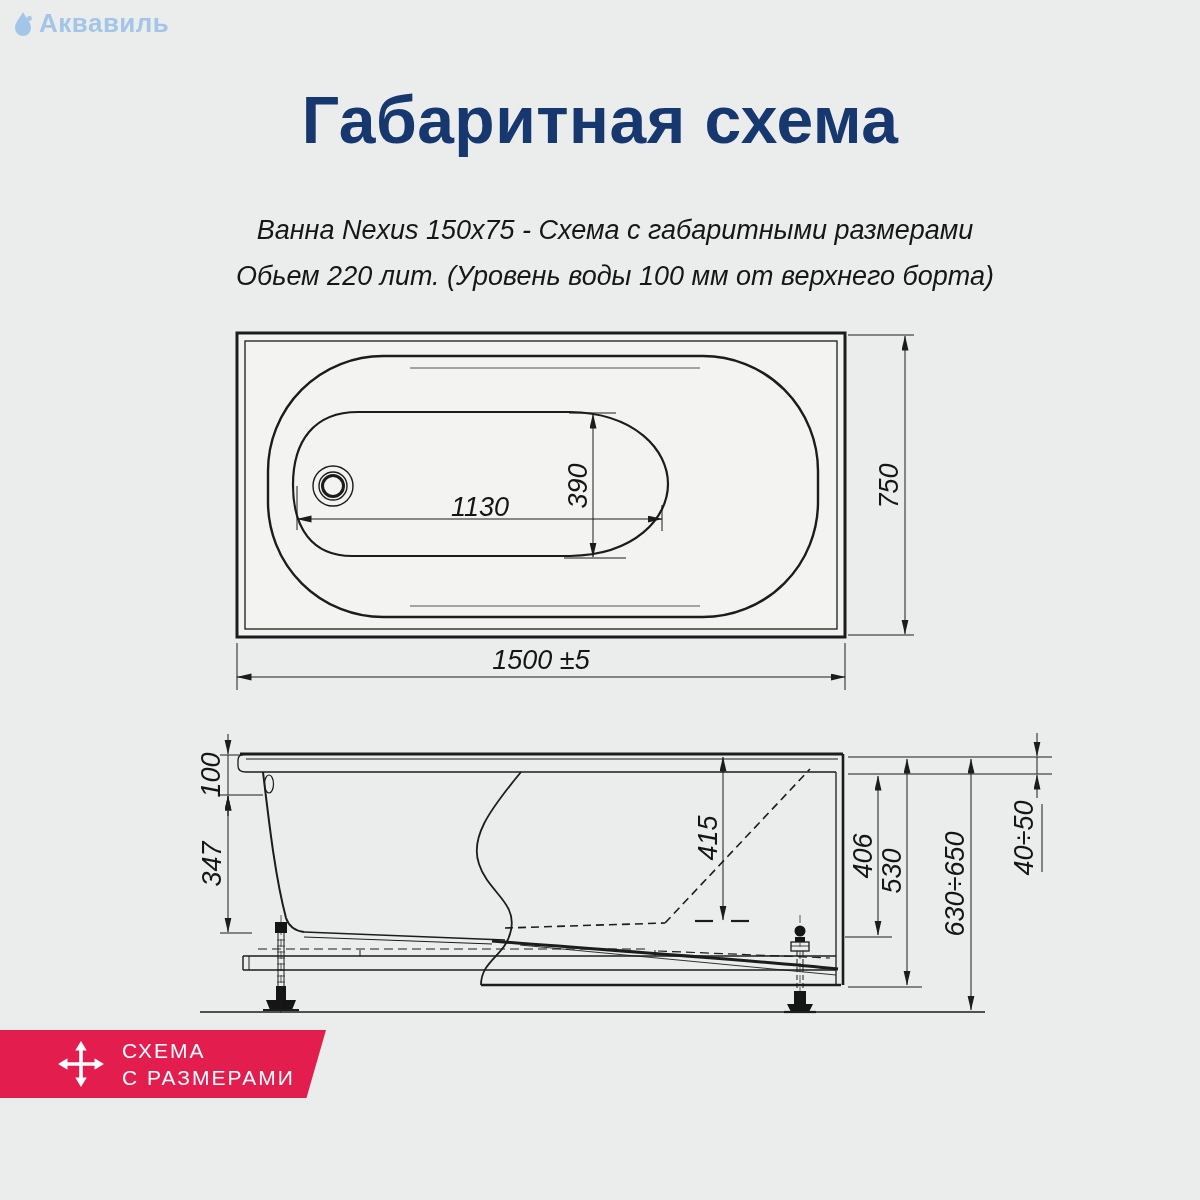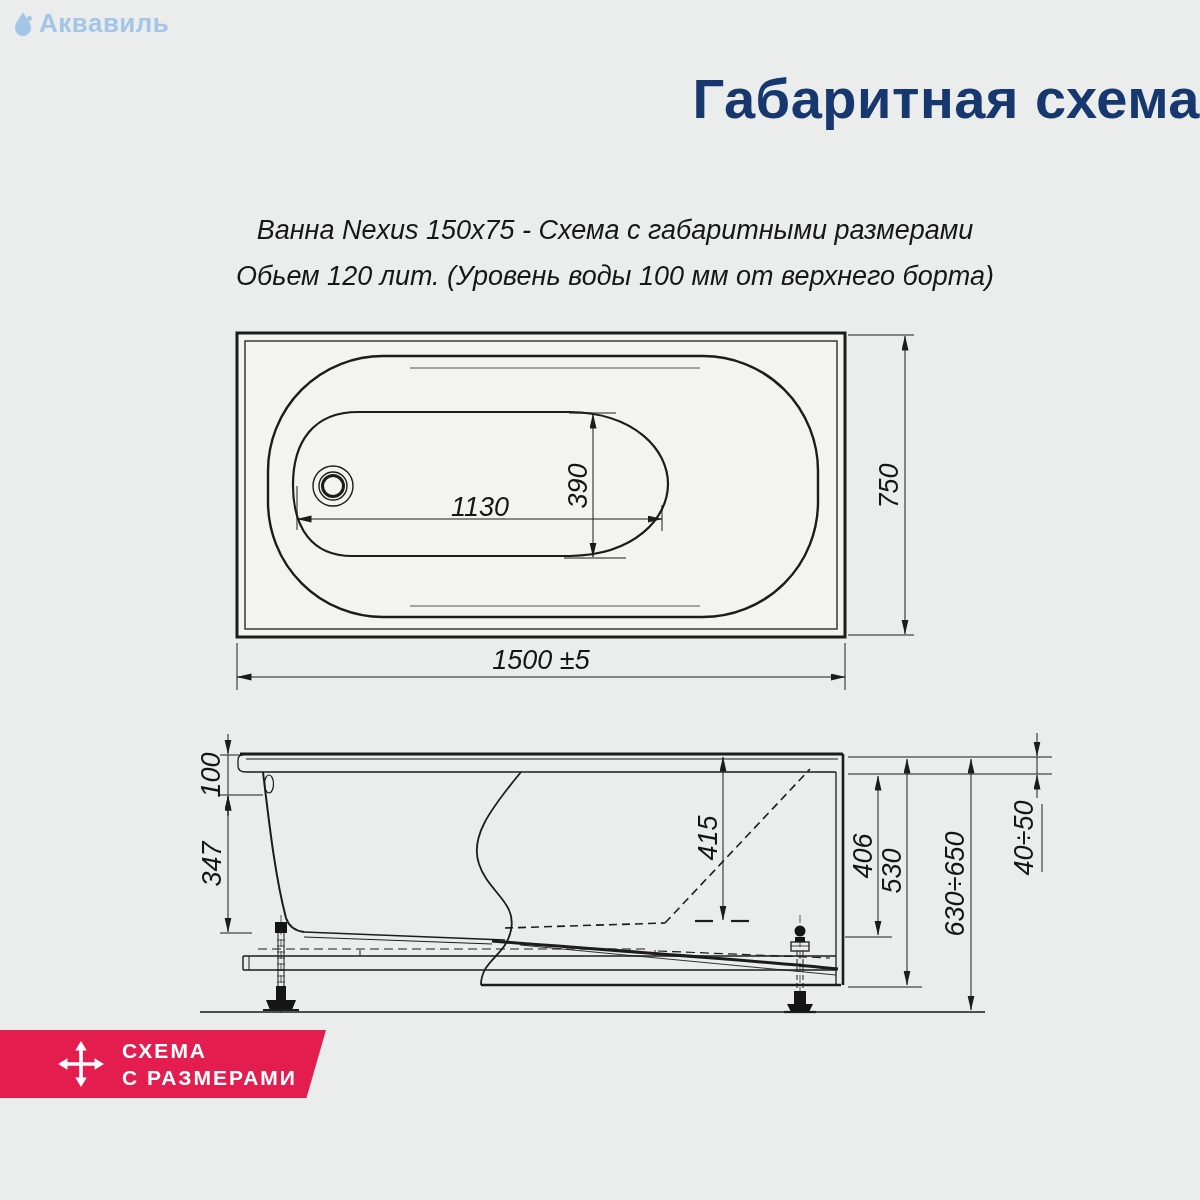--- a/index.html
+++ b/index.html
@@ -13,8 +13,8 @@
   .logo{position:absolute;left:12px;top:8px;display:flex;align-items:center;gap:5px;
         color:var(--logo-blue);}
   .logo-text{font-size:26px;font-weight:bold;letter-spacing:0.5px;}
-  .title{position:absolute;top:66px;left:0;width:100%;text-align:right;
-         font-size:56px;font-weight:bold;color:var(--title-navy);letter-spacing:0.5px;}
+  .title{position:absolute;top:82px;left:0;width:100%;text-align:center;
+         font-size:66px;font-weight:bold;color:var(--title-navy);letter-spacing:0.5px;}
   .subtitle{position:absolute;top:207px;left:40px;width:1150px;text-align:center;
             font-style:italic;font-size:27px;color:#161616;line-height:46px;}
   .drawing{position:absolute;left:0;top:0;}

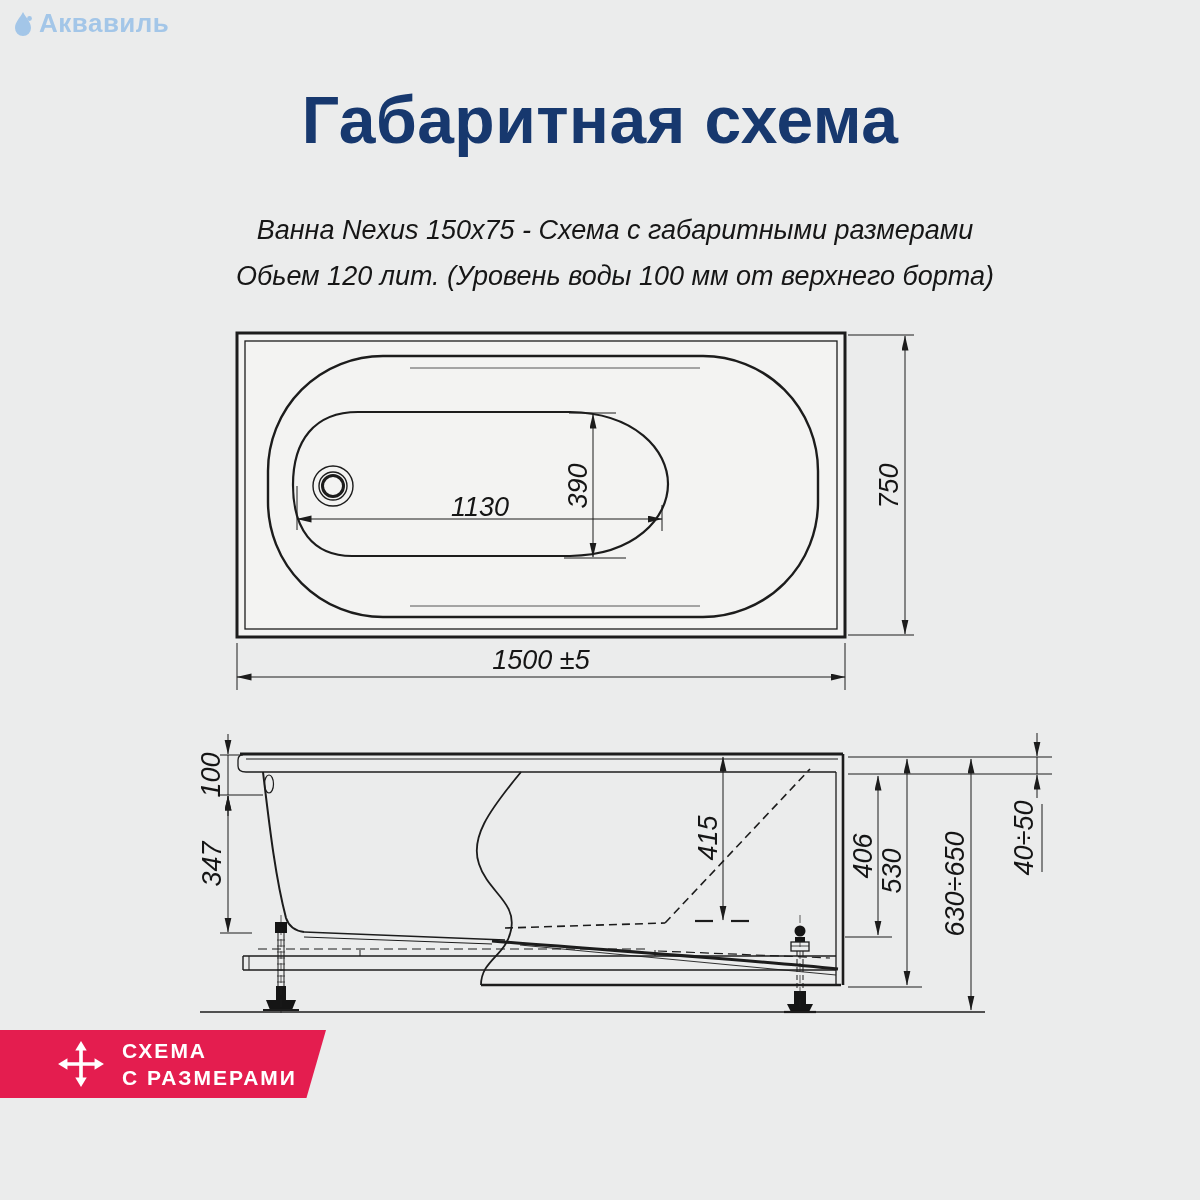--- a/index.html
+++ b/index.html
@@ -44,7 +44,7 @@
 
   <div class="subtitle">
     <div>Ванна Nexus 150x75 - Схема с габаритными размерами</div>
-    <div>Обьем 120 лит.  (Уровень воды 100 мм от верхнего борта)</div>
+    <div>Обьем 220 лит.  (Уровень воды 100 мм от верхнего борта)</div>
   </div>
 
   <svg class="drawing" width="1200" height="1200" viewBox="0 0 1200 1200">

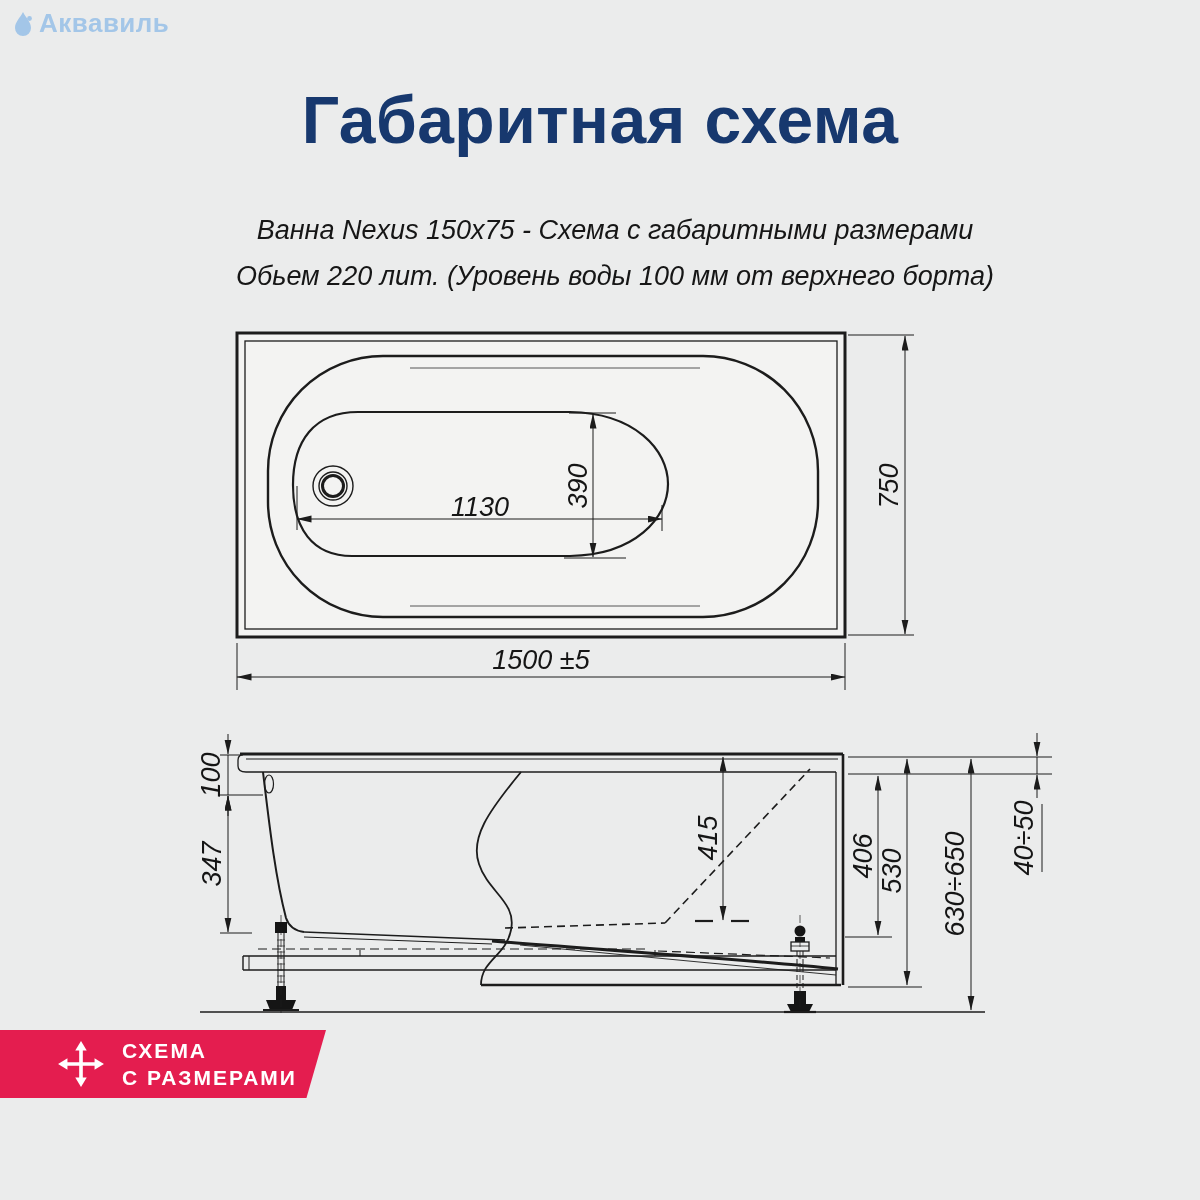--- a/index.html
+++ b/index.html
@@ -24,7 +24,7 @@
          background:var(--accent-red);clip-path:polygon(0 0,100% 0,94% 100%,0 100%);
          display:flex;align-items:center;color:#fff;}
   .badge-icon{margin-left:56px;flex:0 0 auto;}
-  .badge-text{margin-left:16px;font-weight:bold;font-size:21px;letter-spacing:2px;
+  .badge-text{margin-left:16px;font-weight:normal;font-size:21px;letter-spacing:2px;
               line-height:27px;text-transform:uppercase;}
 </style>
 </head>

